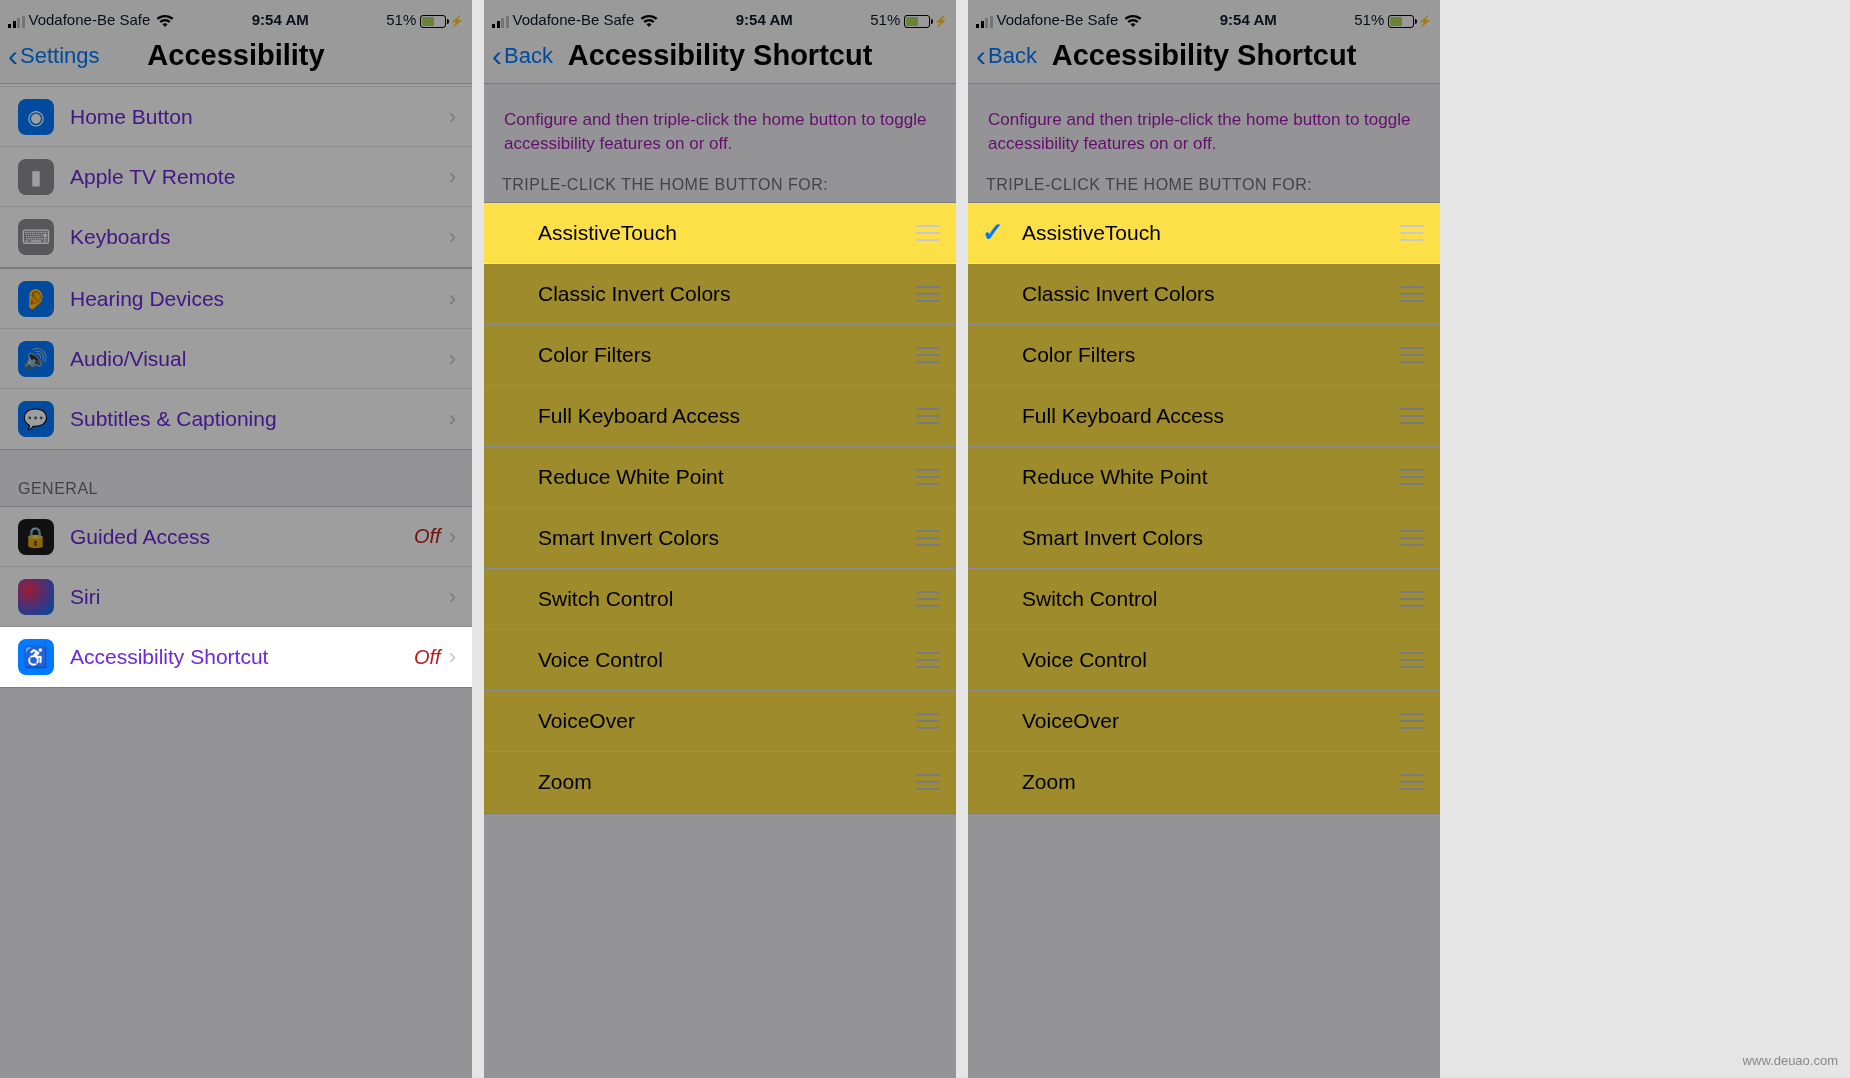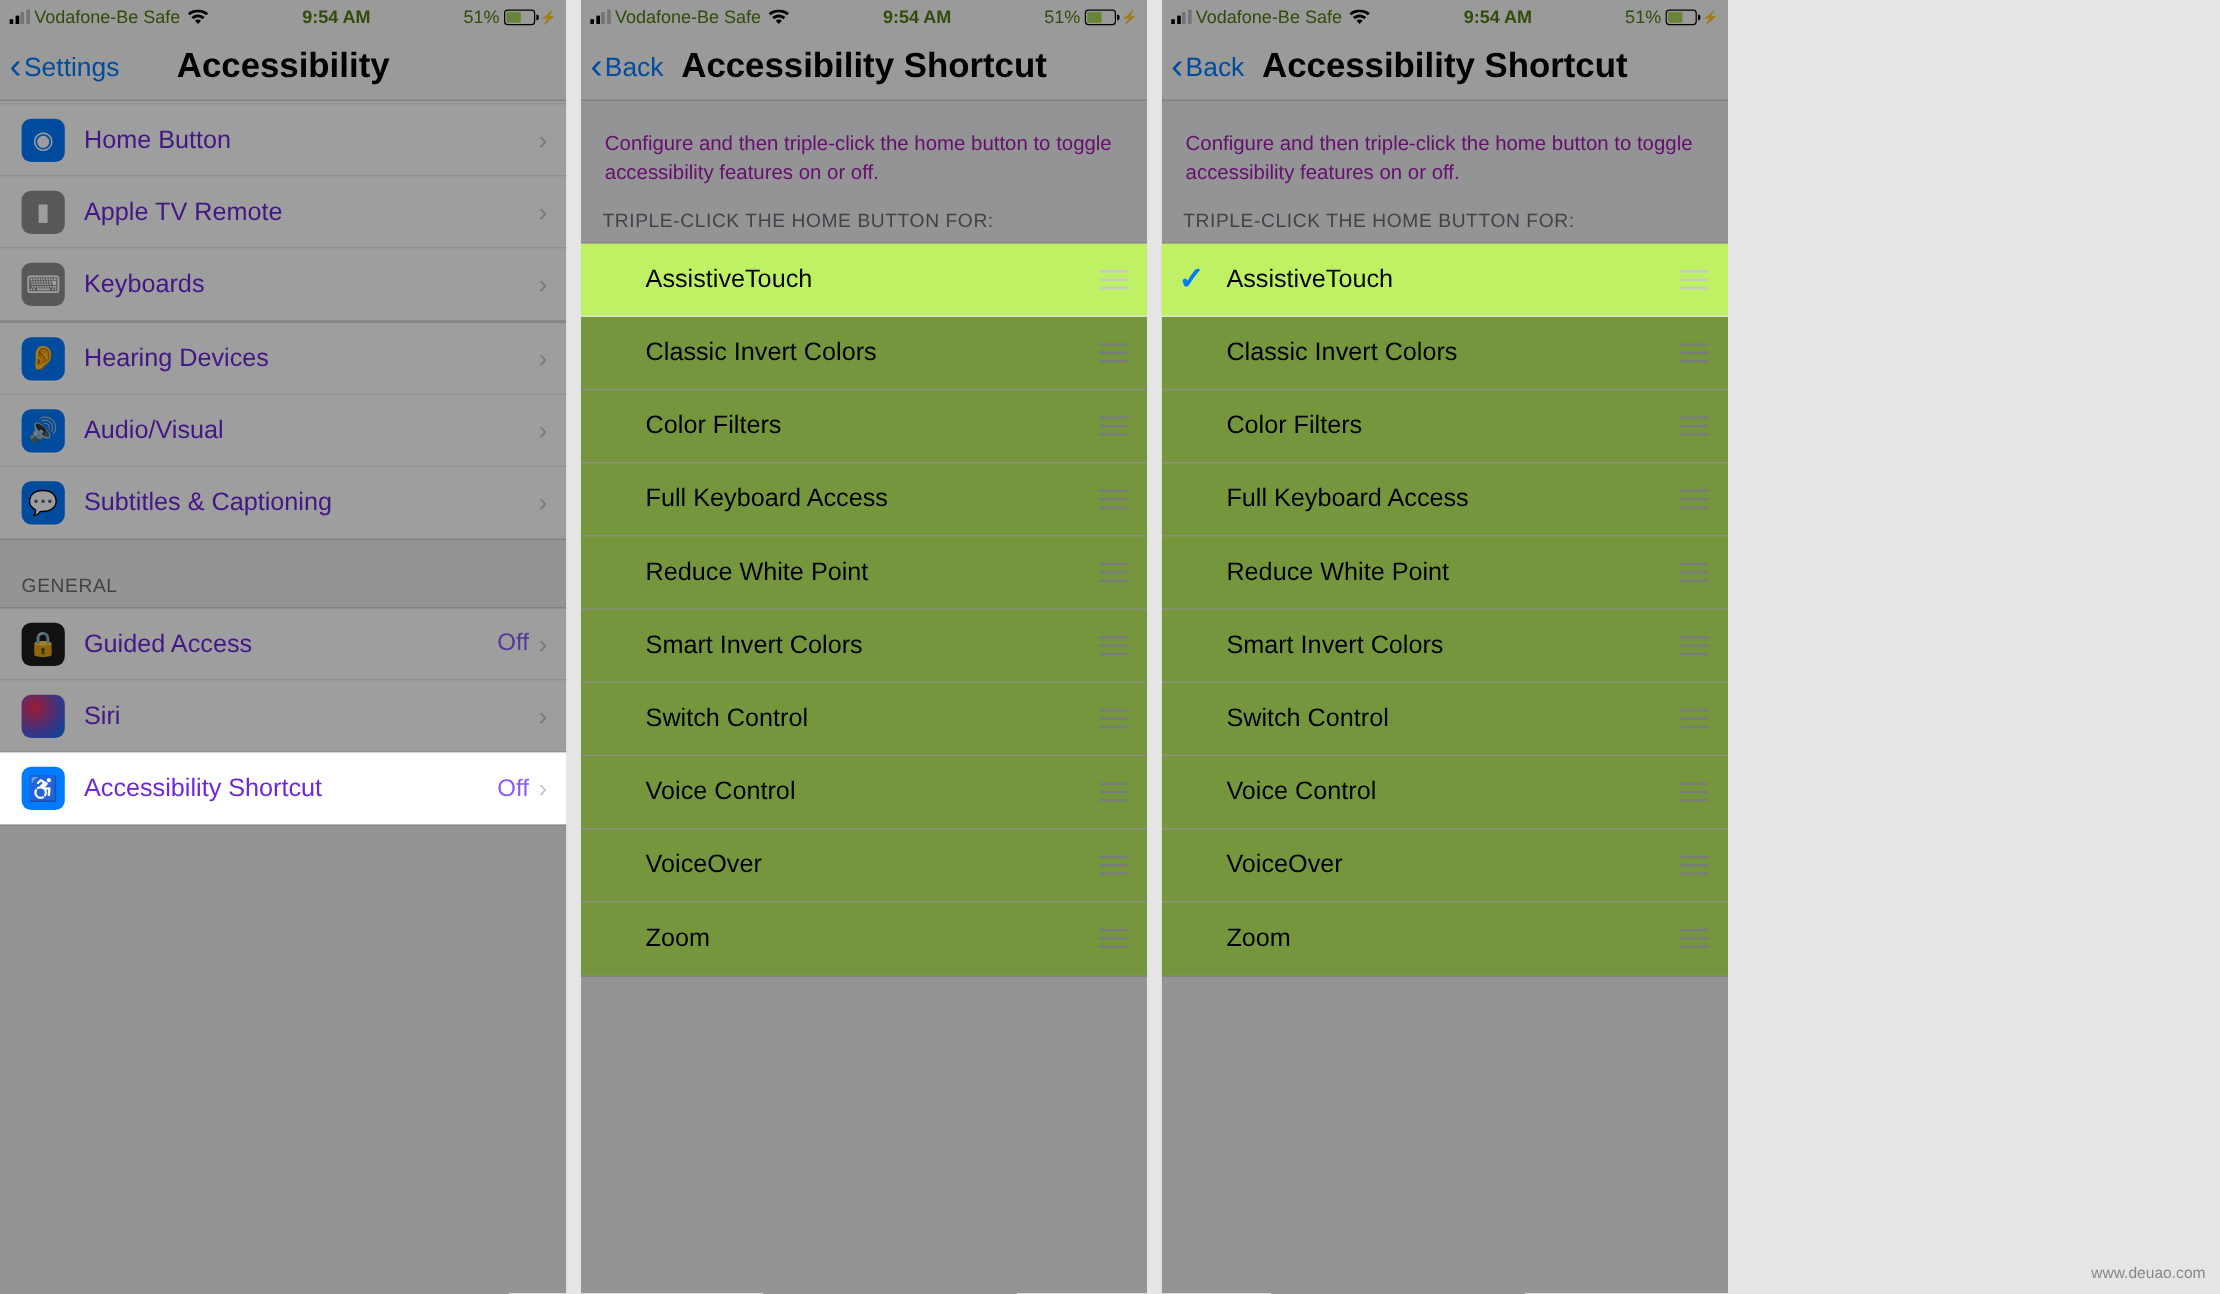--- a/index.html
+++ b/index.html
@@ -8,7 +8,7 @@
   .phone { width: 472px; height: 100%; background: #efeff4; position: relative; overflow: hidden; flex: none; }
   .phone .dim { position:absolute; inset:0; background: rgba(0,0,0,0.38); pointer-events:none; z-index: 5; }
   
-  .status { height: 28px; display:flex; align-items:center; padding: 0 8px; font-size: 15px; font-weight: 500; color:#4d7c0f; background: #f8f8f8; }
+  .status { height: 28px; display:flex; align-items:flex-end; padding: 0 8px; font-size: 15px; font-weight: 500; color:#0f172a; background: #f8f8f8; }
   .status .carrier { margin-left: 4px; }
   .status .wifi { margin-left: 6px; }
   .status .time { flex:1; text-align:center; font-weight:600; }

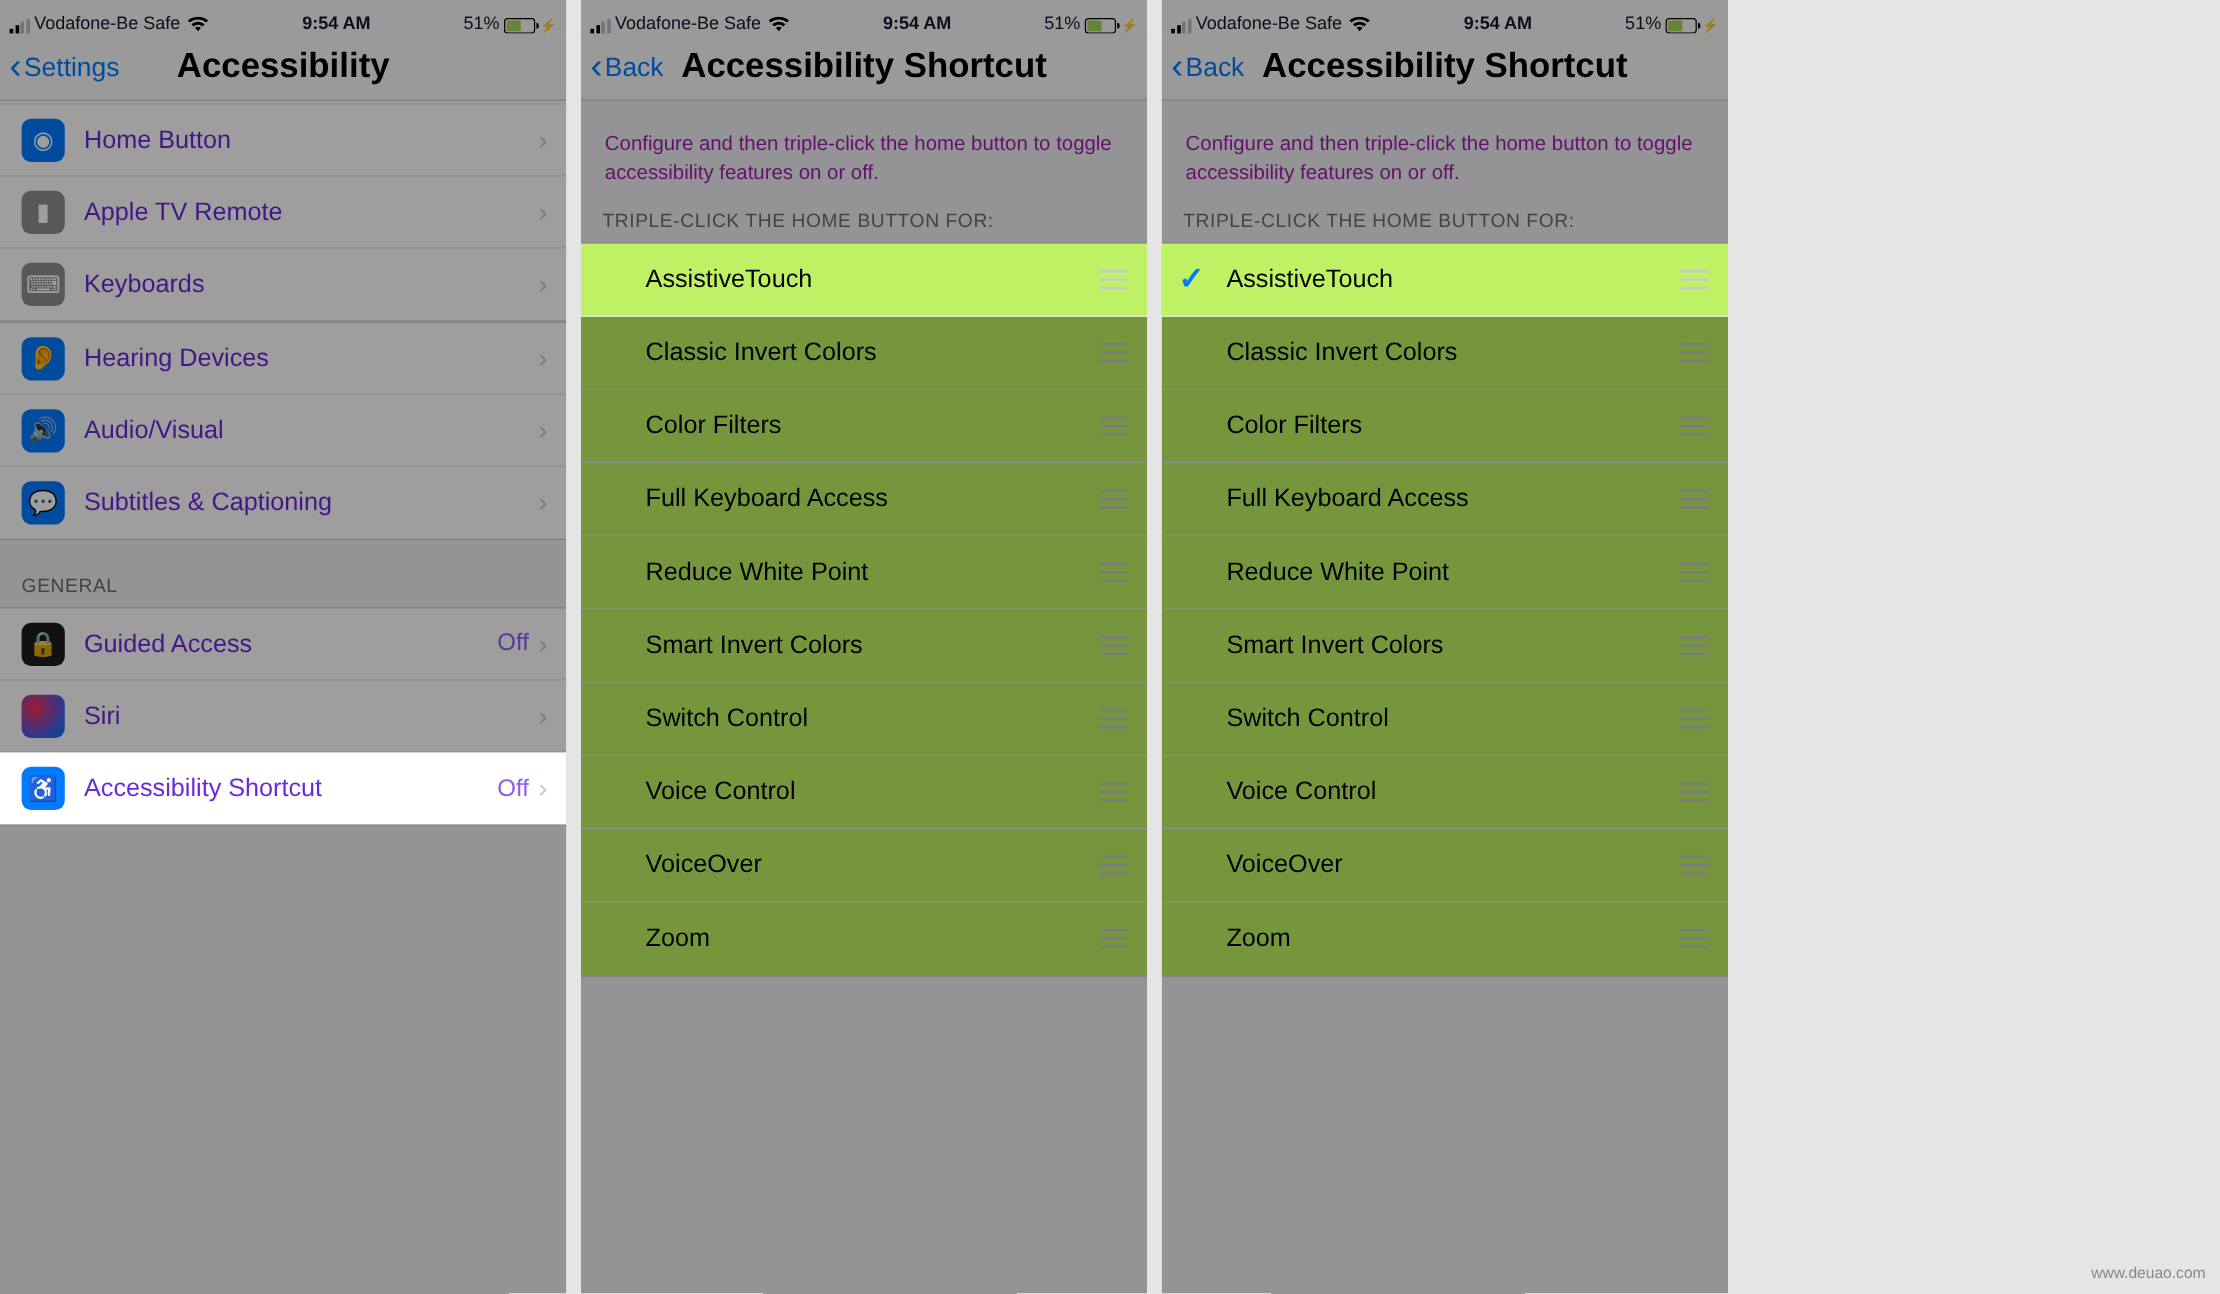--- a/index.html
+++ b/index.html
@@ -43,7 +43,7 @@
   .row .chevron{ color:#c7c7cc; font-size:22px;}
   .row.highlight{ z-index:10; background:#fff; }
   
-  .srow{ display:flex; align-items:center; min-height:61px; padding:0 16px 0 54px; border-bottom:1px solid #e5e5e5; background:#bef264; position:relative;}
+  .srow{ display:flex; align-items:center; min-height:61px; padding:0 16px 0 54px; border-bottom:1px solid #e5e5e5; background:#fde047; position:relative;}
   .srow:last-child{border-bottom:none;justify-content:center;}
   .srow .label{ font-size:21px; color:#000;}
   .srow .drag{ margin-left:auto; width:24px; height:16px; display:flex; flex-direction:column; justify-content:space-between;}

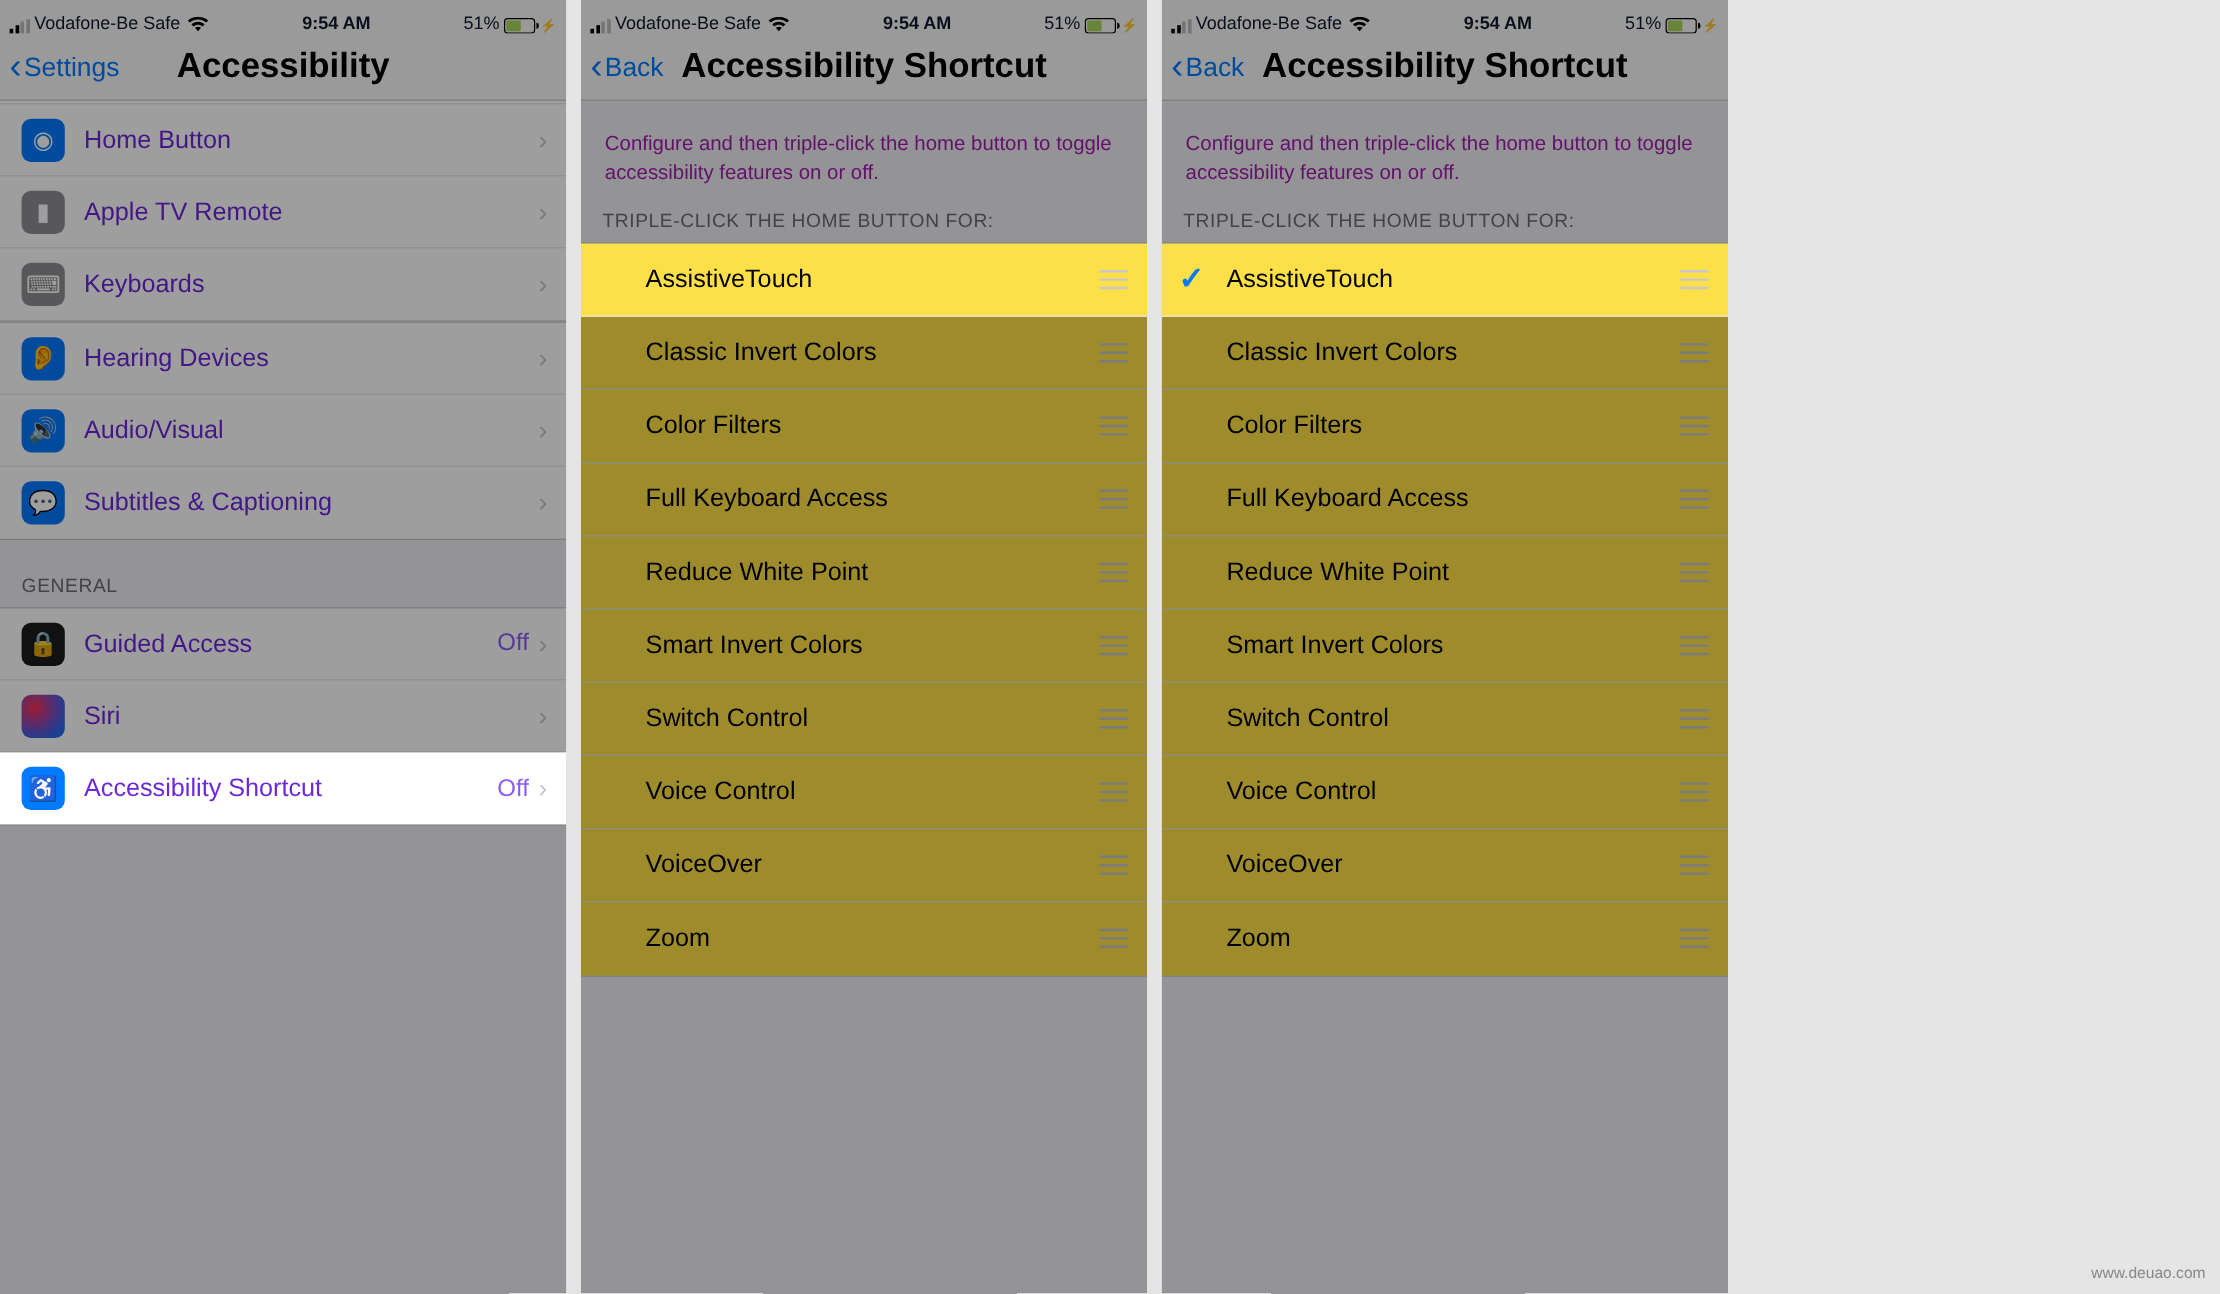--- a/index.html
+++ b/index.html
@@ -39,7 +39,7 @@
   .row .icon{ width:36px; height:36px; border-radius:8px; margin-right:16px; display:flex;align-items:center;justify-content:center; flex:none; color:#fff; font-size:20px;}
   .row .label{ font-size:21px; color:#6d28d9; flex:none;}
   .row .spacer{ flex:1; }
-  .row .value{ font-size:20px; color:#8b5cf6; margin-right:8px;}
+  .row .value{ font-size:20px; color:#b91c1c; margin-right:8px;font-style:italic;}
   .row .chevron{ color:#c7c7cc; font-size:22px;}
   .row.highlight{ z-index:10; background:#fff; }
   

